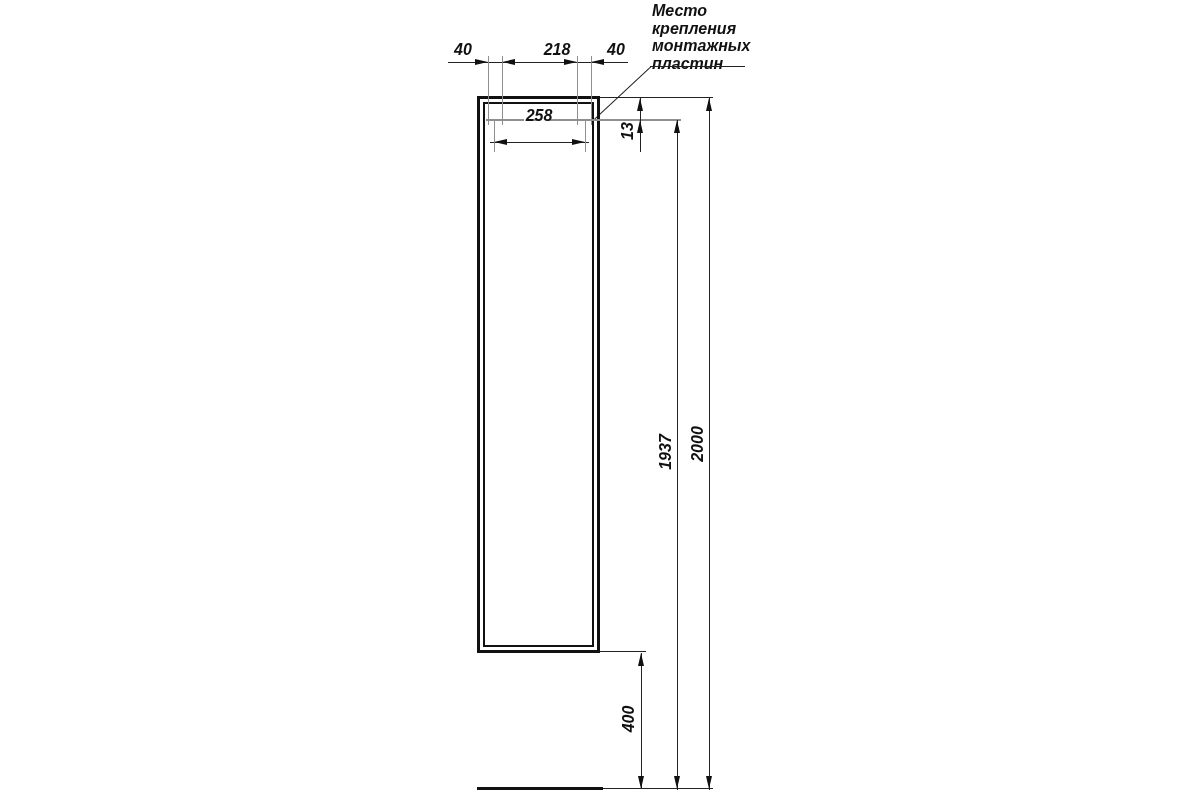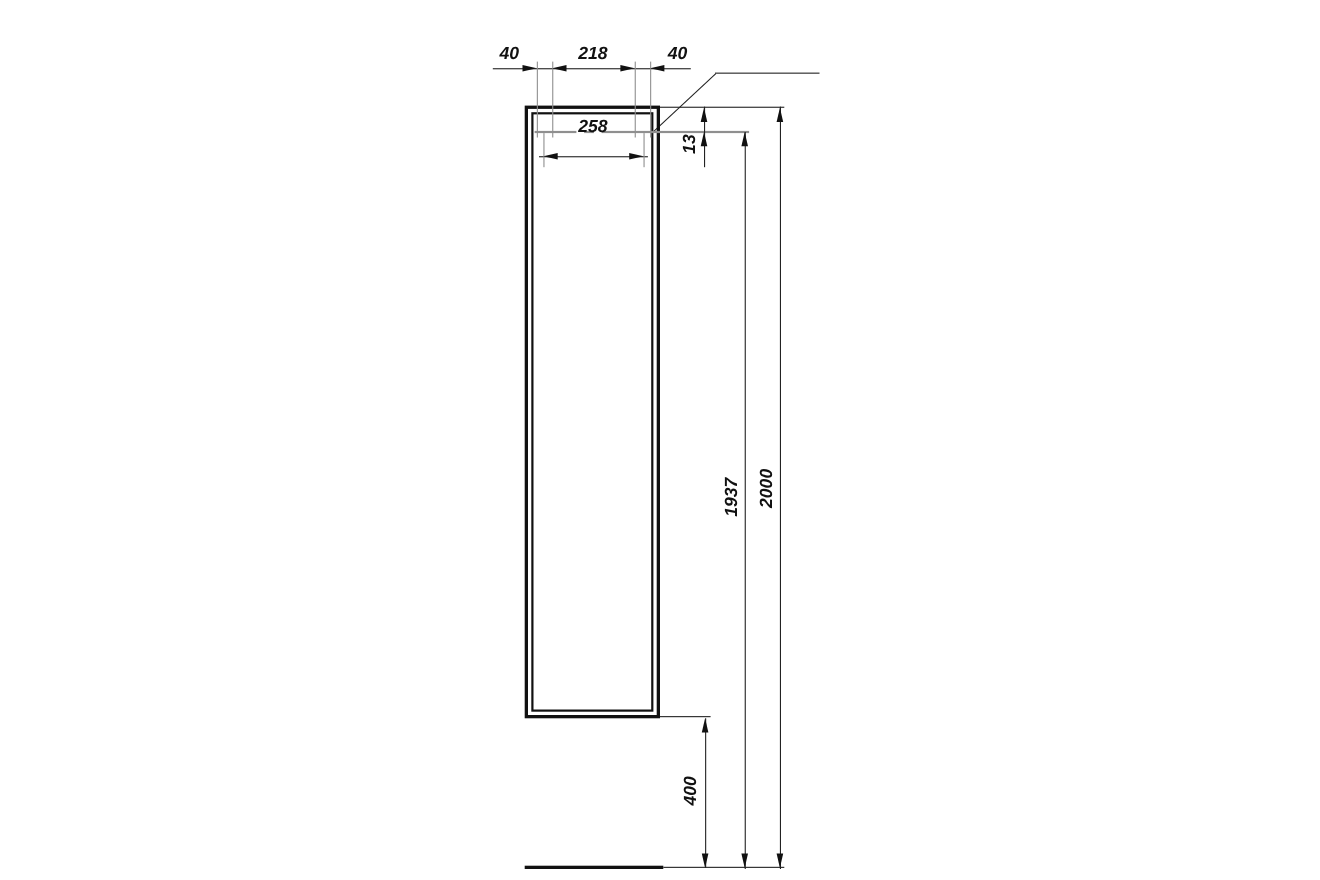--- a/index.html
+++ b/index.html
@@ -33,6 +33,12 @@
 
 <div id="canvas">
 
+  <div class="note">
+    <div>Место</div>
+    <div>крепления</div>
+    <div>монтажных</div>
+    <div>пластин</div>
+  </div>
 
   <div class="ln diag" style="left:594px;top:119px;width:77px;height:1px;transform:rotate(-42.9deg);"></div>
   <div class="ln" style="left:650px;top:66px;width:95px;height:1px;"></div>

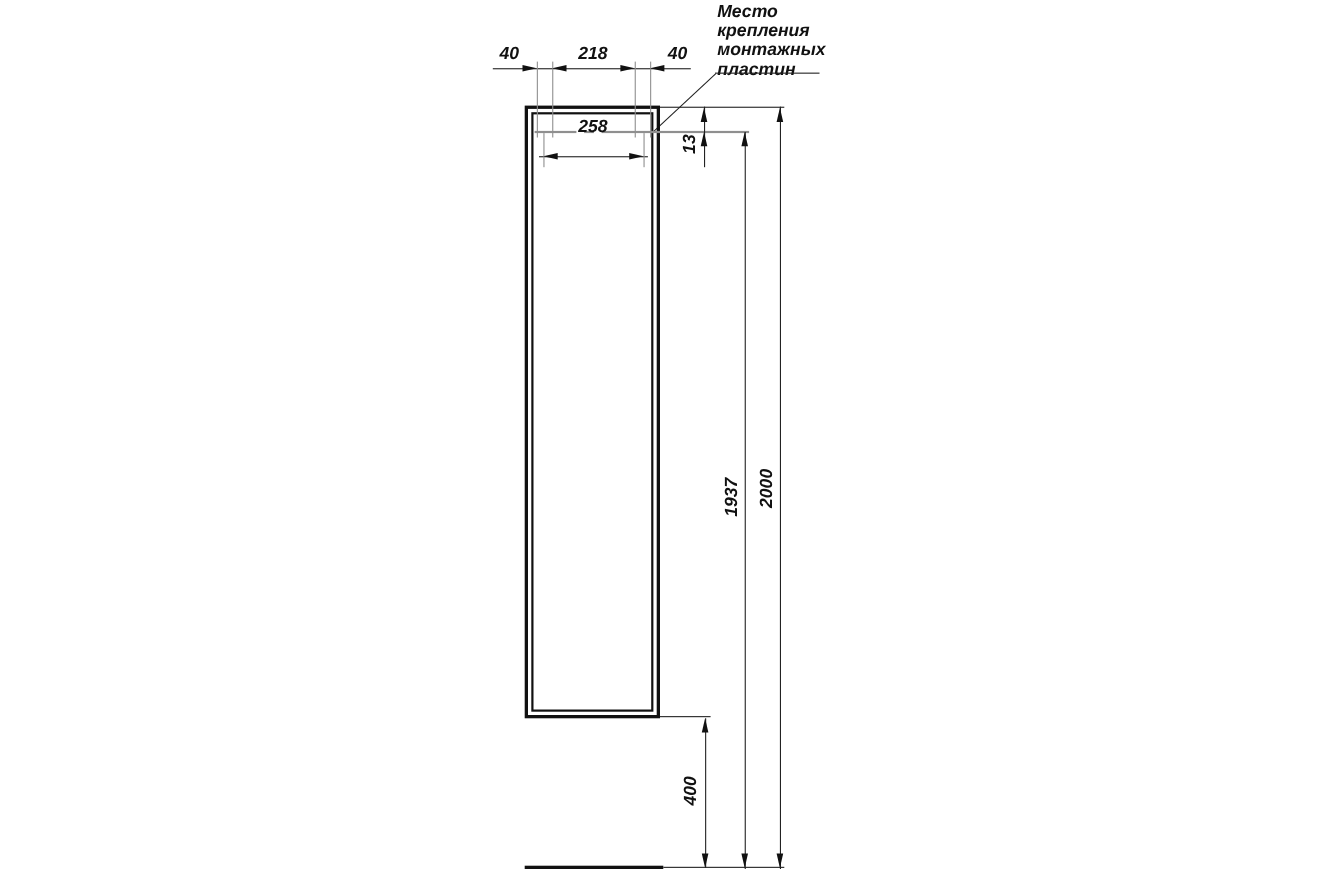--- a/index.html
+++ b/index.html
@@ -60,7 +60,7 @@
   <div class="ar r" style="left:564px;top:59px;"></div>
   <div class="ar l" style="left:591px;top:59px;"></div>
   <div class="dimtxt" style="left:433px;top:42px;width:60px;">40</div>
-  <div class="dimtxt" style="left:509px;top:42px;width:60px;">218</div>
+  <div class="dimtxt" style="left:527px;top:42px;width:60px;">218</div>
   <div class="dimtxt" style="left:586px;top:42px;width:60px;">40</div>
 
   <div class="ln" style="left:490px;top:142px;width:99px;height:1px;"></div>

